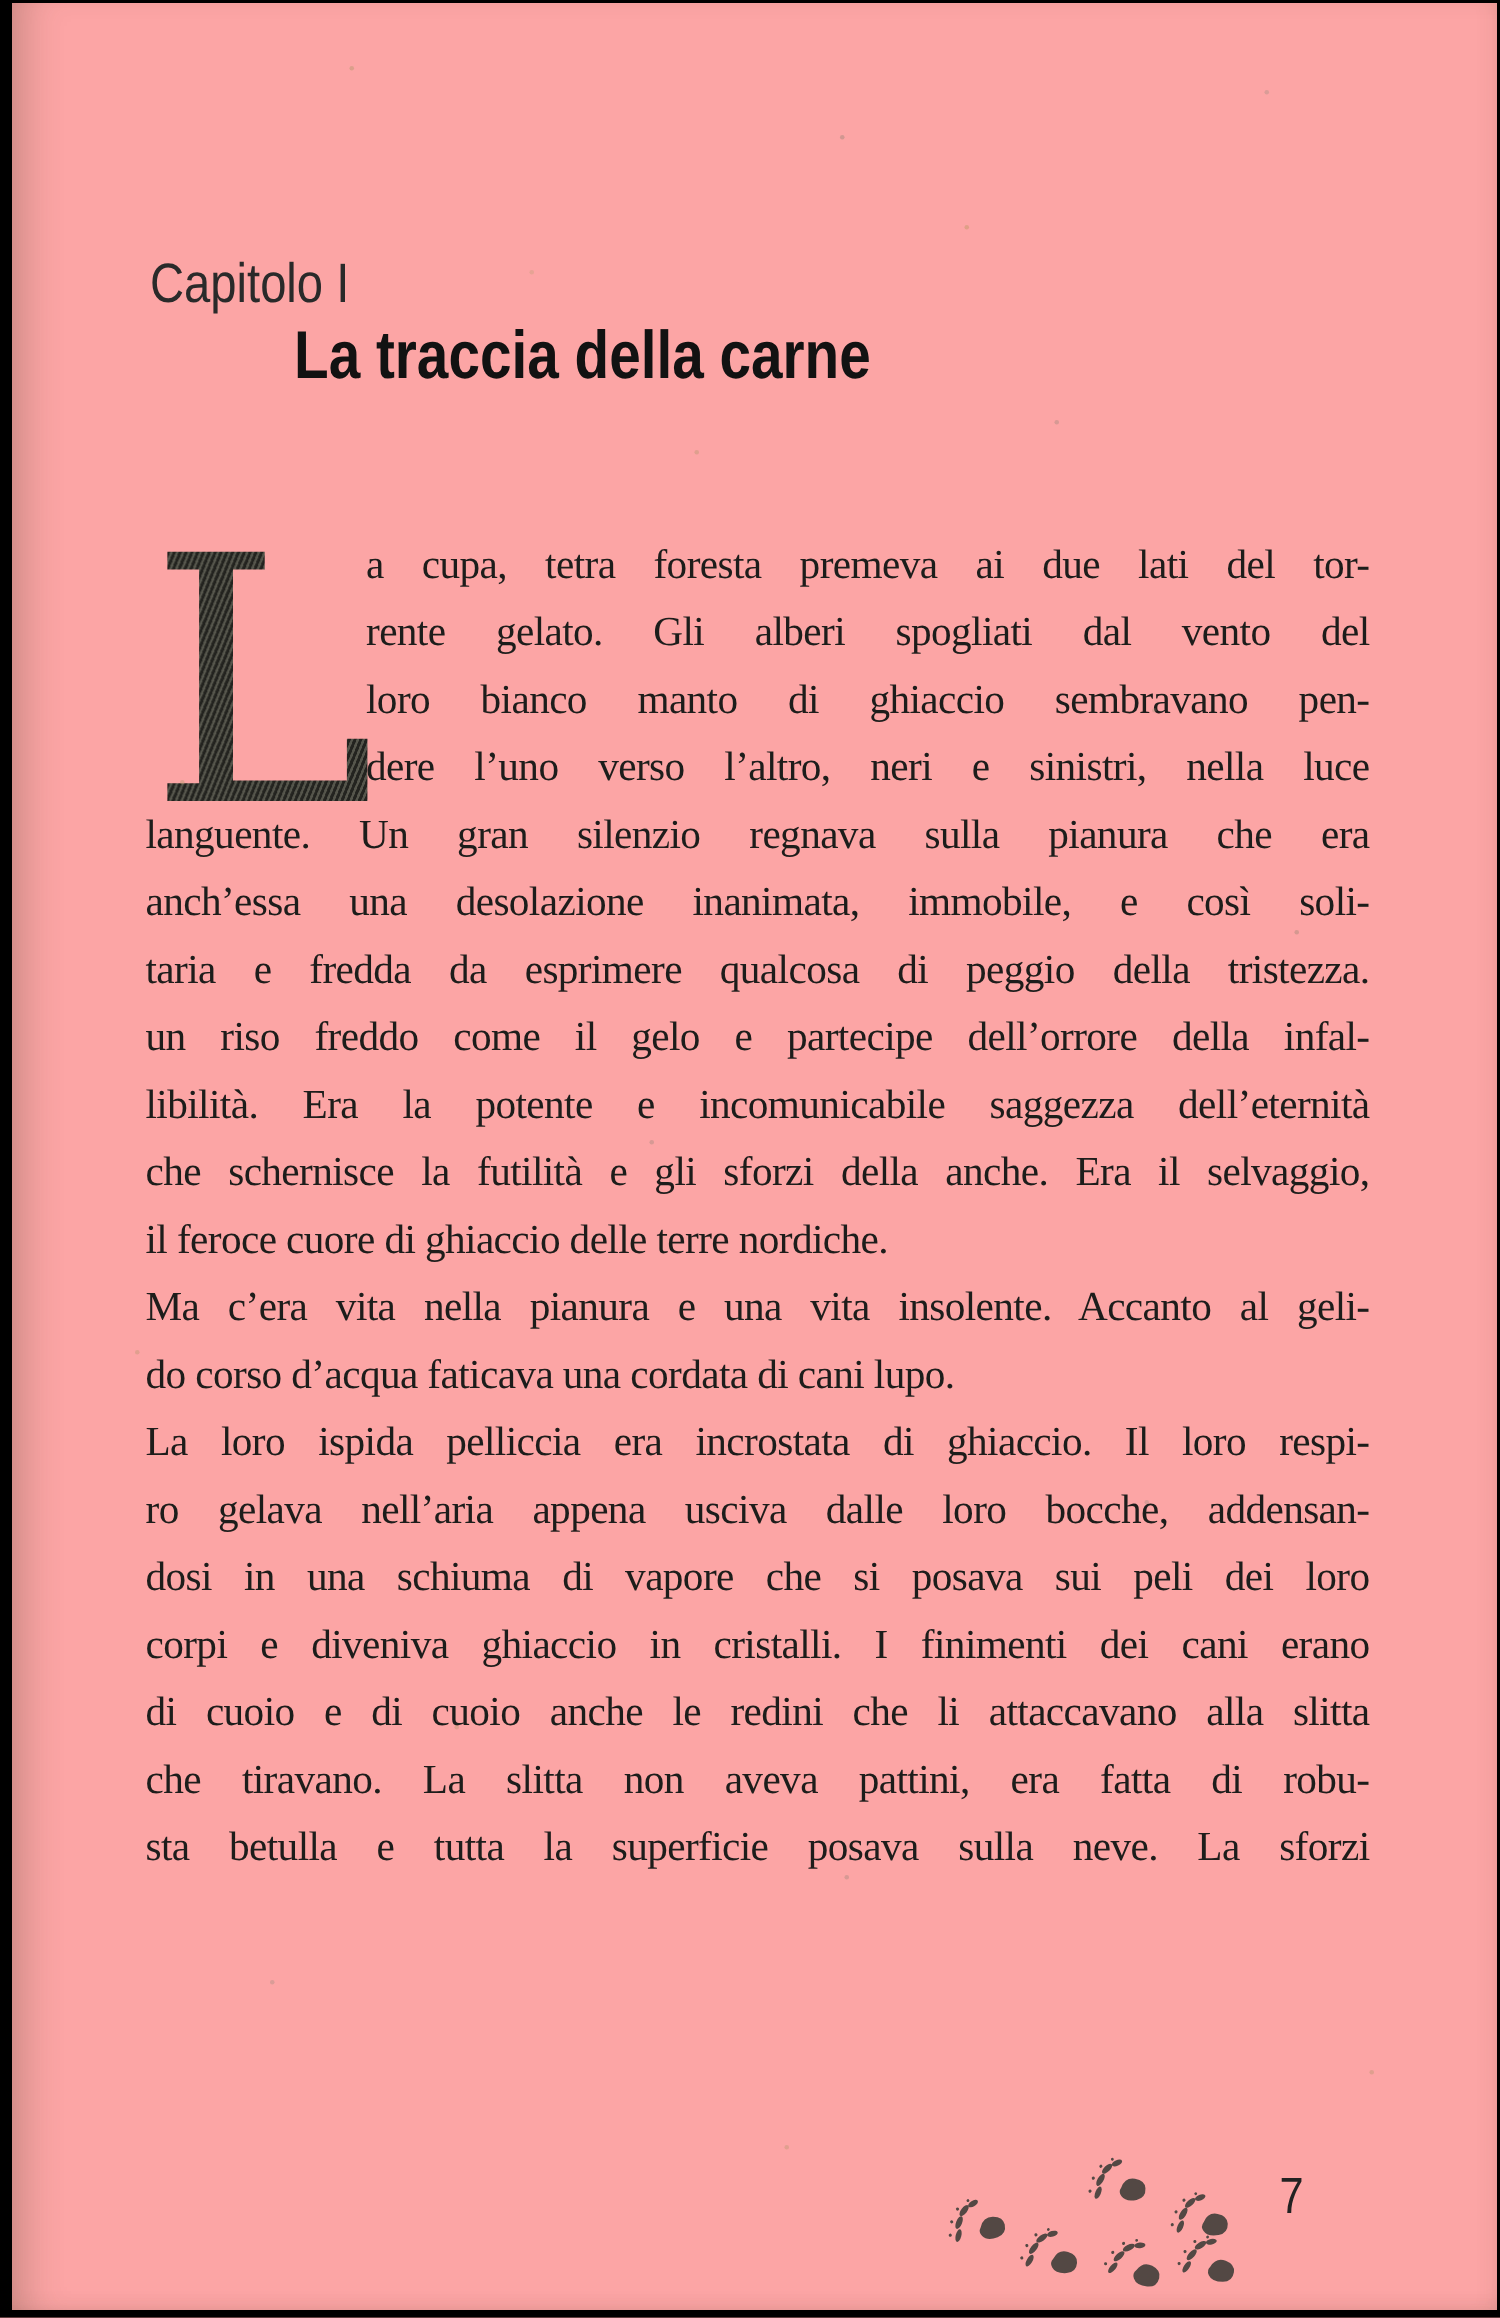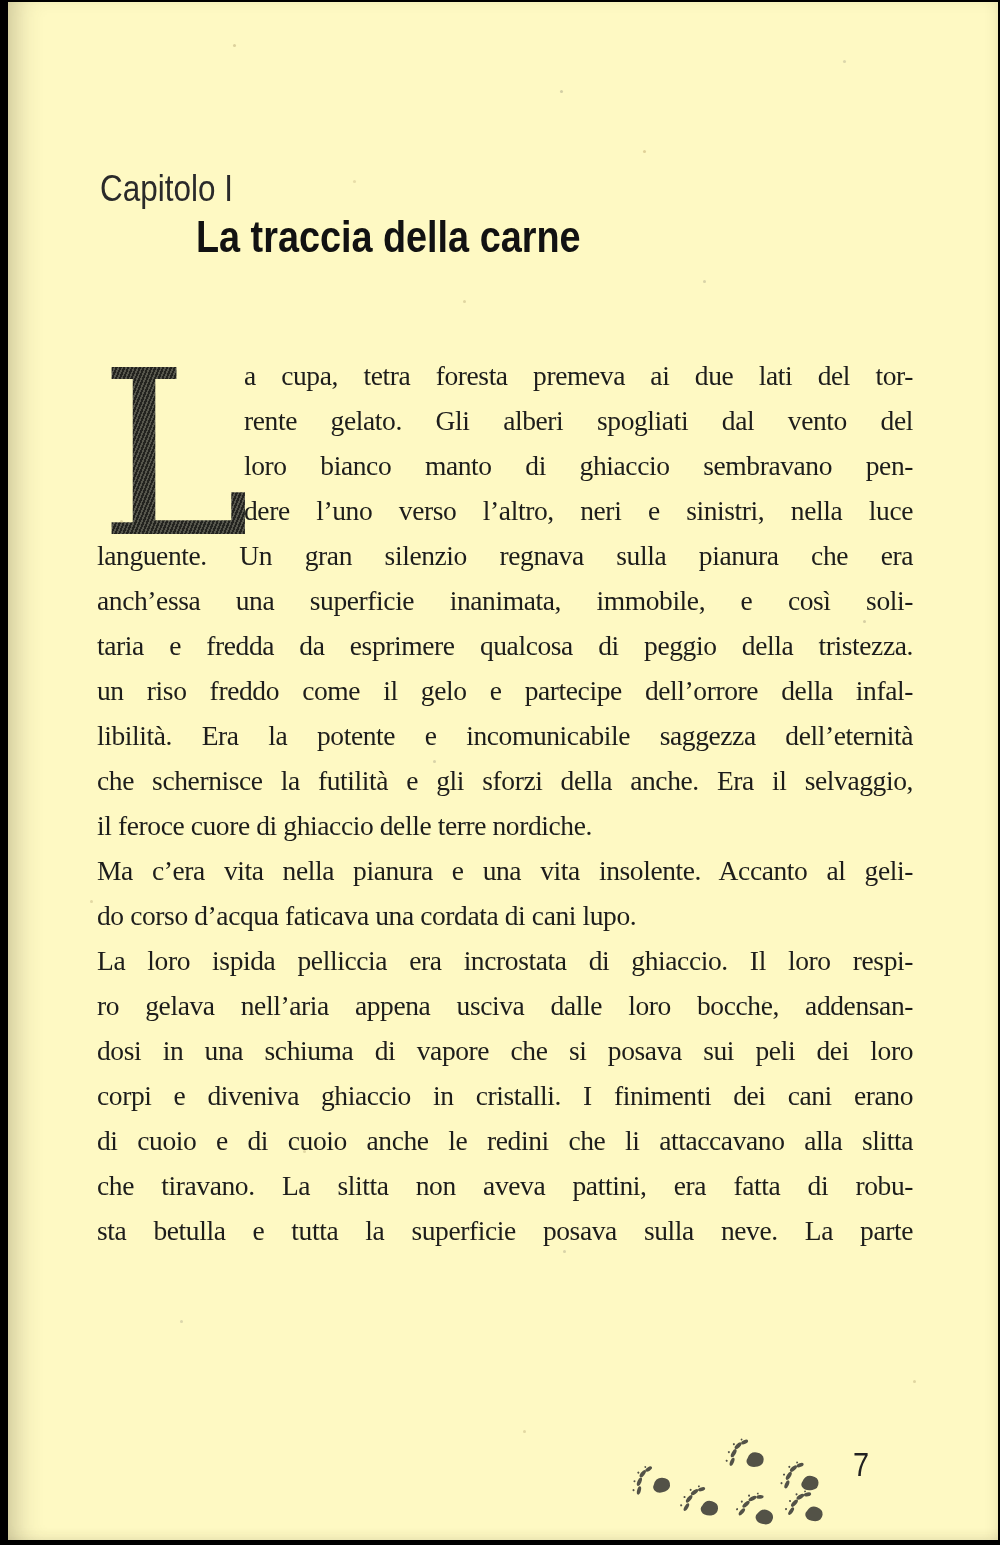--- a/index.html
+++ b/index.html
@@ -7,7 +7,7 @@
   .frame{position:relative;width:1000px;height:1545px;background:#000;}
   .page{
     position:absolute;left:8px;top:2px;right:2px;bottom:5px;
-    background:#fef9c3;
+    background:#fca5a5;
     box-shadow: inset 24px 0 28px -18px rgba(70,60,40,.30),
                 inset -10px 0 16px -12px rgba(70,60,40,.16),
                 inset 0 -10px 16px -12px rgba(70,60,40,.14);

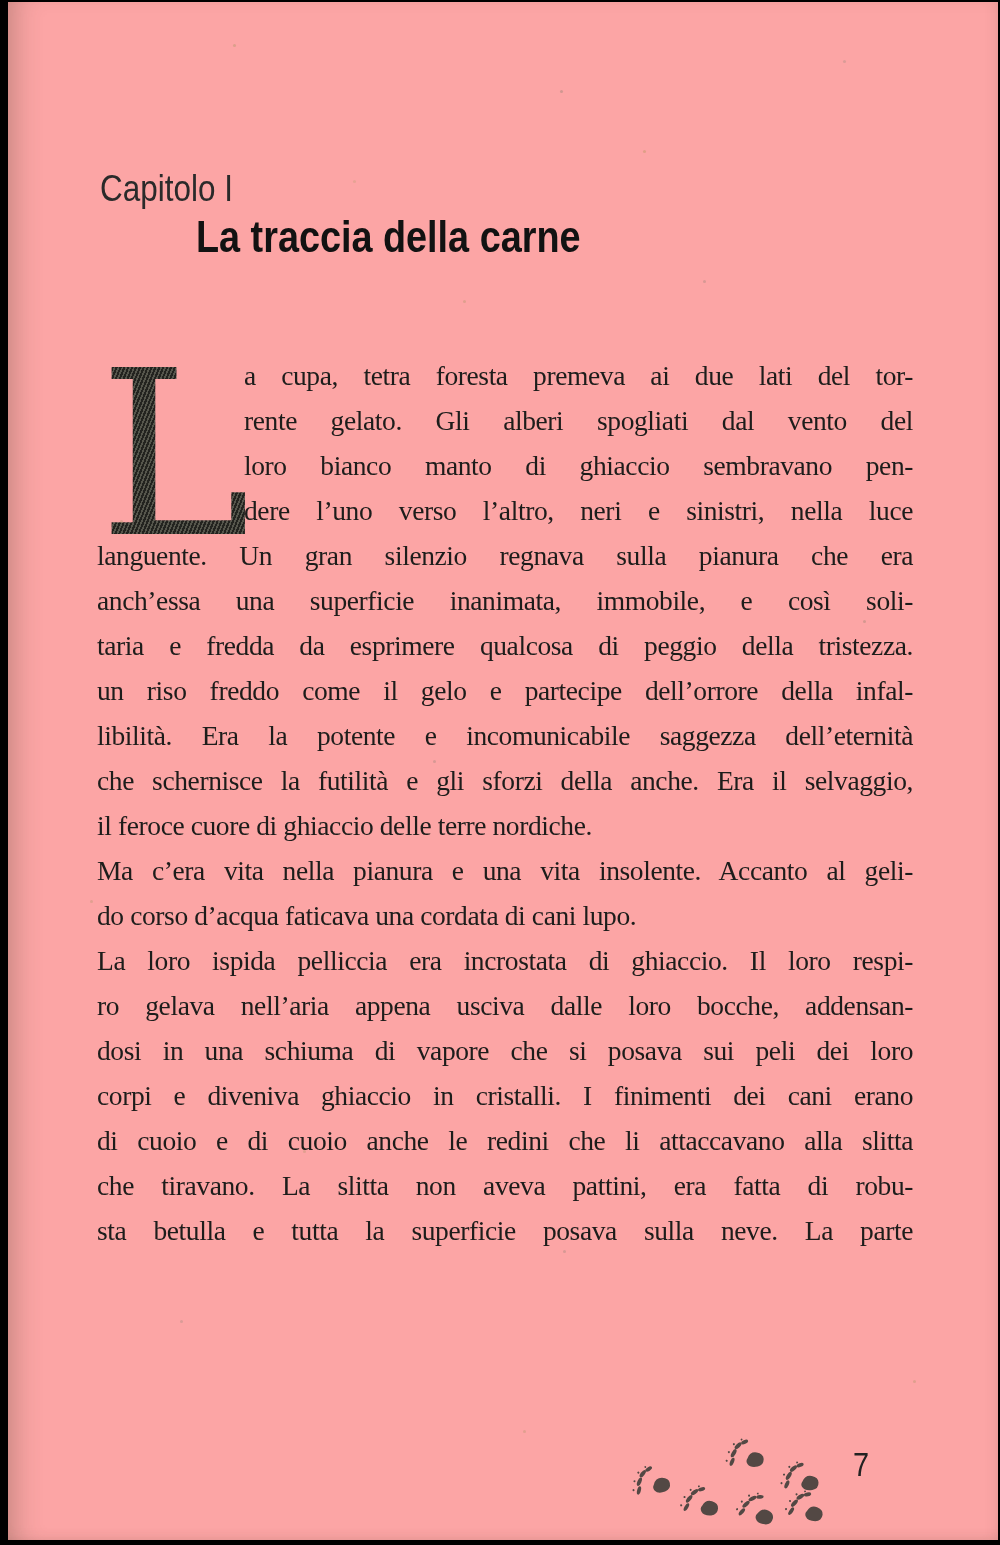--- a/index.html
+++ b/index.html
@@ -95,7 +95,7 @@
           <div class="line">loro bianco manto di ghiaccio sembravano pen-</div>
           <div class="line">dere l’uno verso l’altro, neri e sinistri, nella luce</div>
           <div class="line">languente. Un gran silenzio regnava sulla pianura che era</div>
-          <div class="line">anch’essa una superficie inanimata, immobile, e così soli-</div>
+          <div class="line">anch’essa una desolazione inanimata, immobile, e così soli-</div>
           <div class="line">taria e fredda da esprimere qualcosa di peggio della tristezza.</div>
           <div class="line">un riso freddo come il gelo e partecipe dell’orrore della infal-</div>
           <div class="line">libilità. Era la potente e incomunicabile saggezza dell’eternità</div>

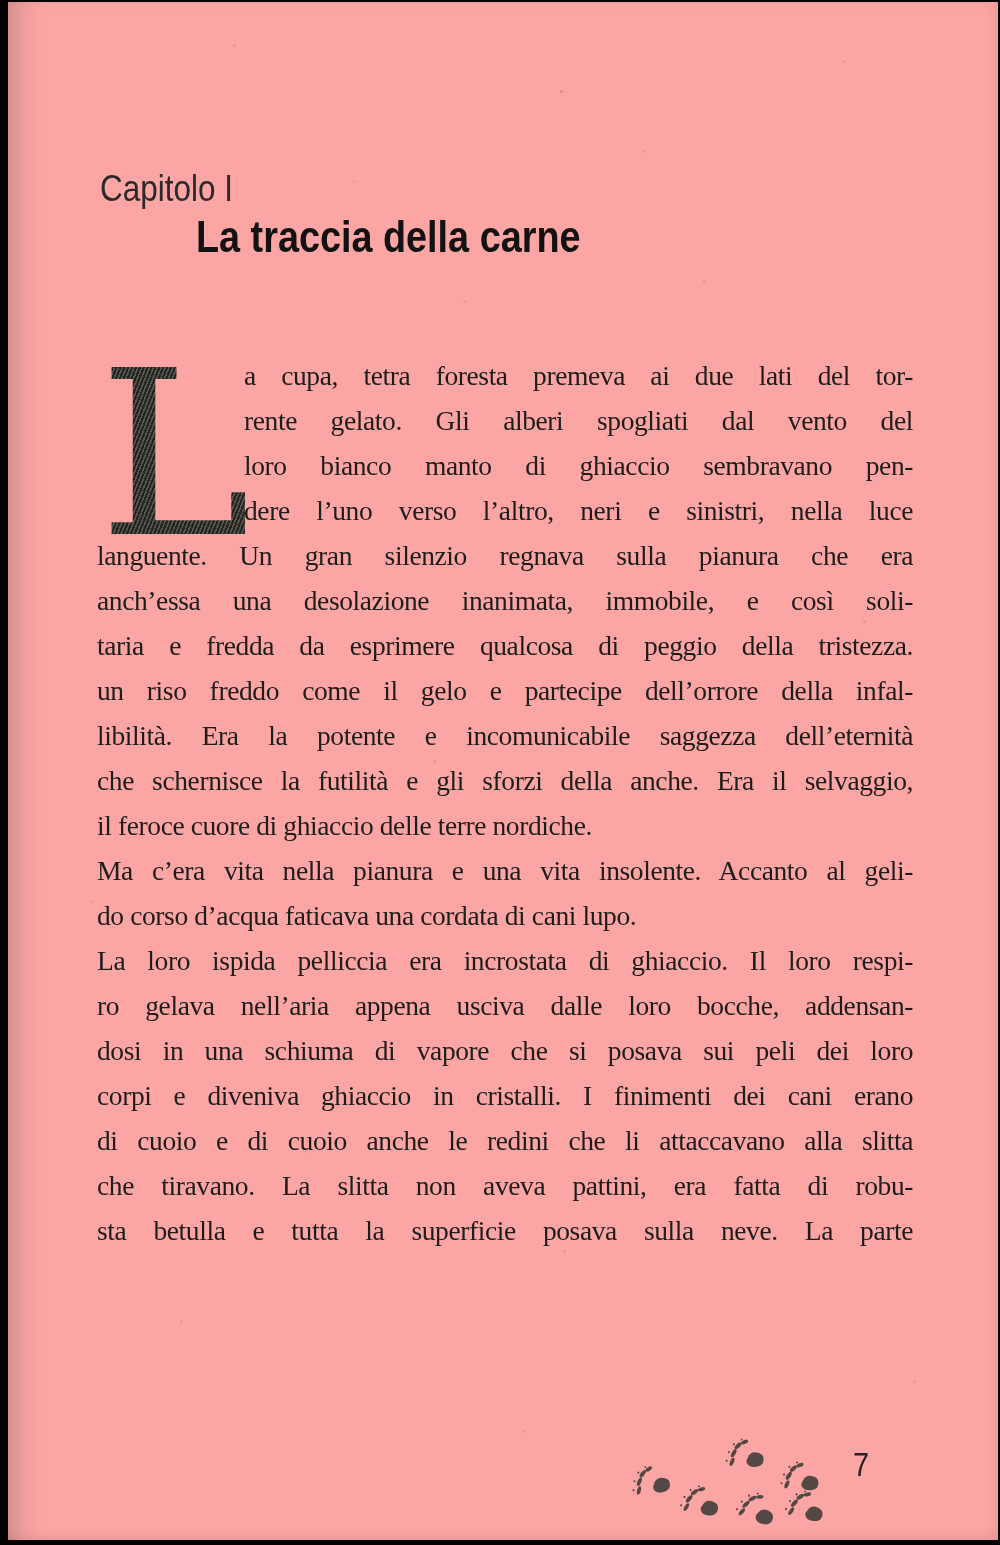--- a/index.html
+++ b/index.html
@@ -113,7 +113,7 @@
           <div class="line">corpi e diveniva ghiaccio in cristalli. I finimenti dei cani erano</div>
           <div class="line">di cuoio e di cuoio anche le redini che li attaccavano alla slitta</div>
           <div class="line">che tiravano. La slitta non aveva pattini, era fatta di robu-</div>
-          <div class="line">sta betulla e tutta la superficie posava sulla neve. La parte</div>
+          <div class="line">sta betulla e tutta la superficie posava sulla neve. La sforzi</div>
         </div>
       </div>
 

